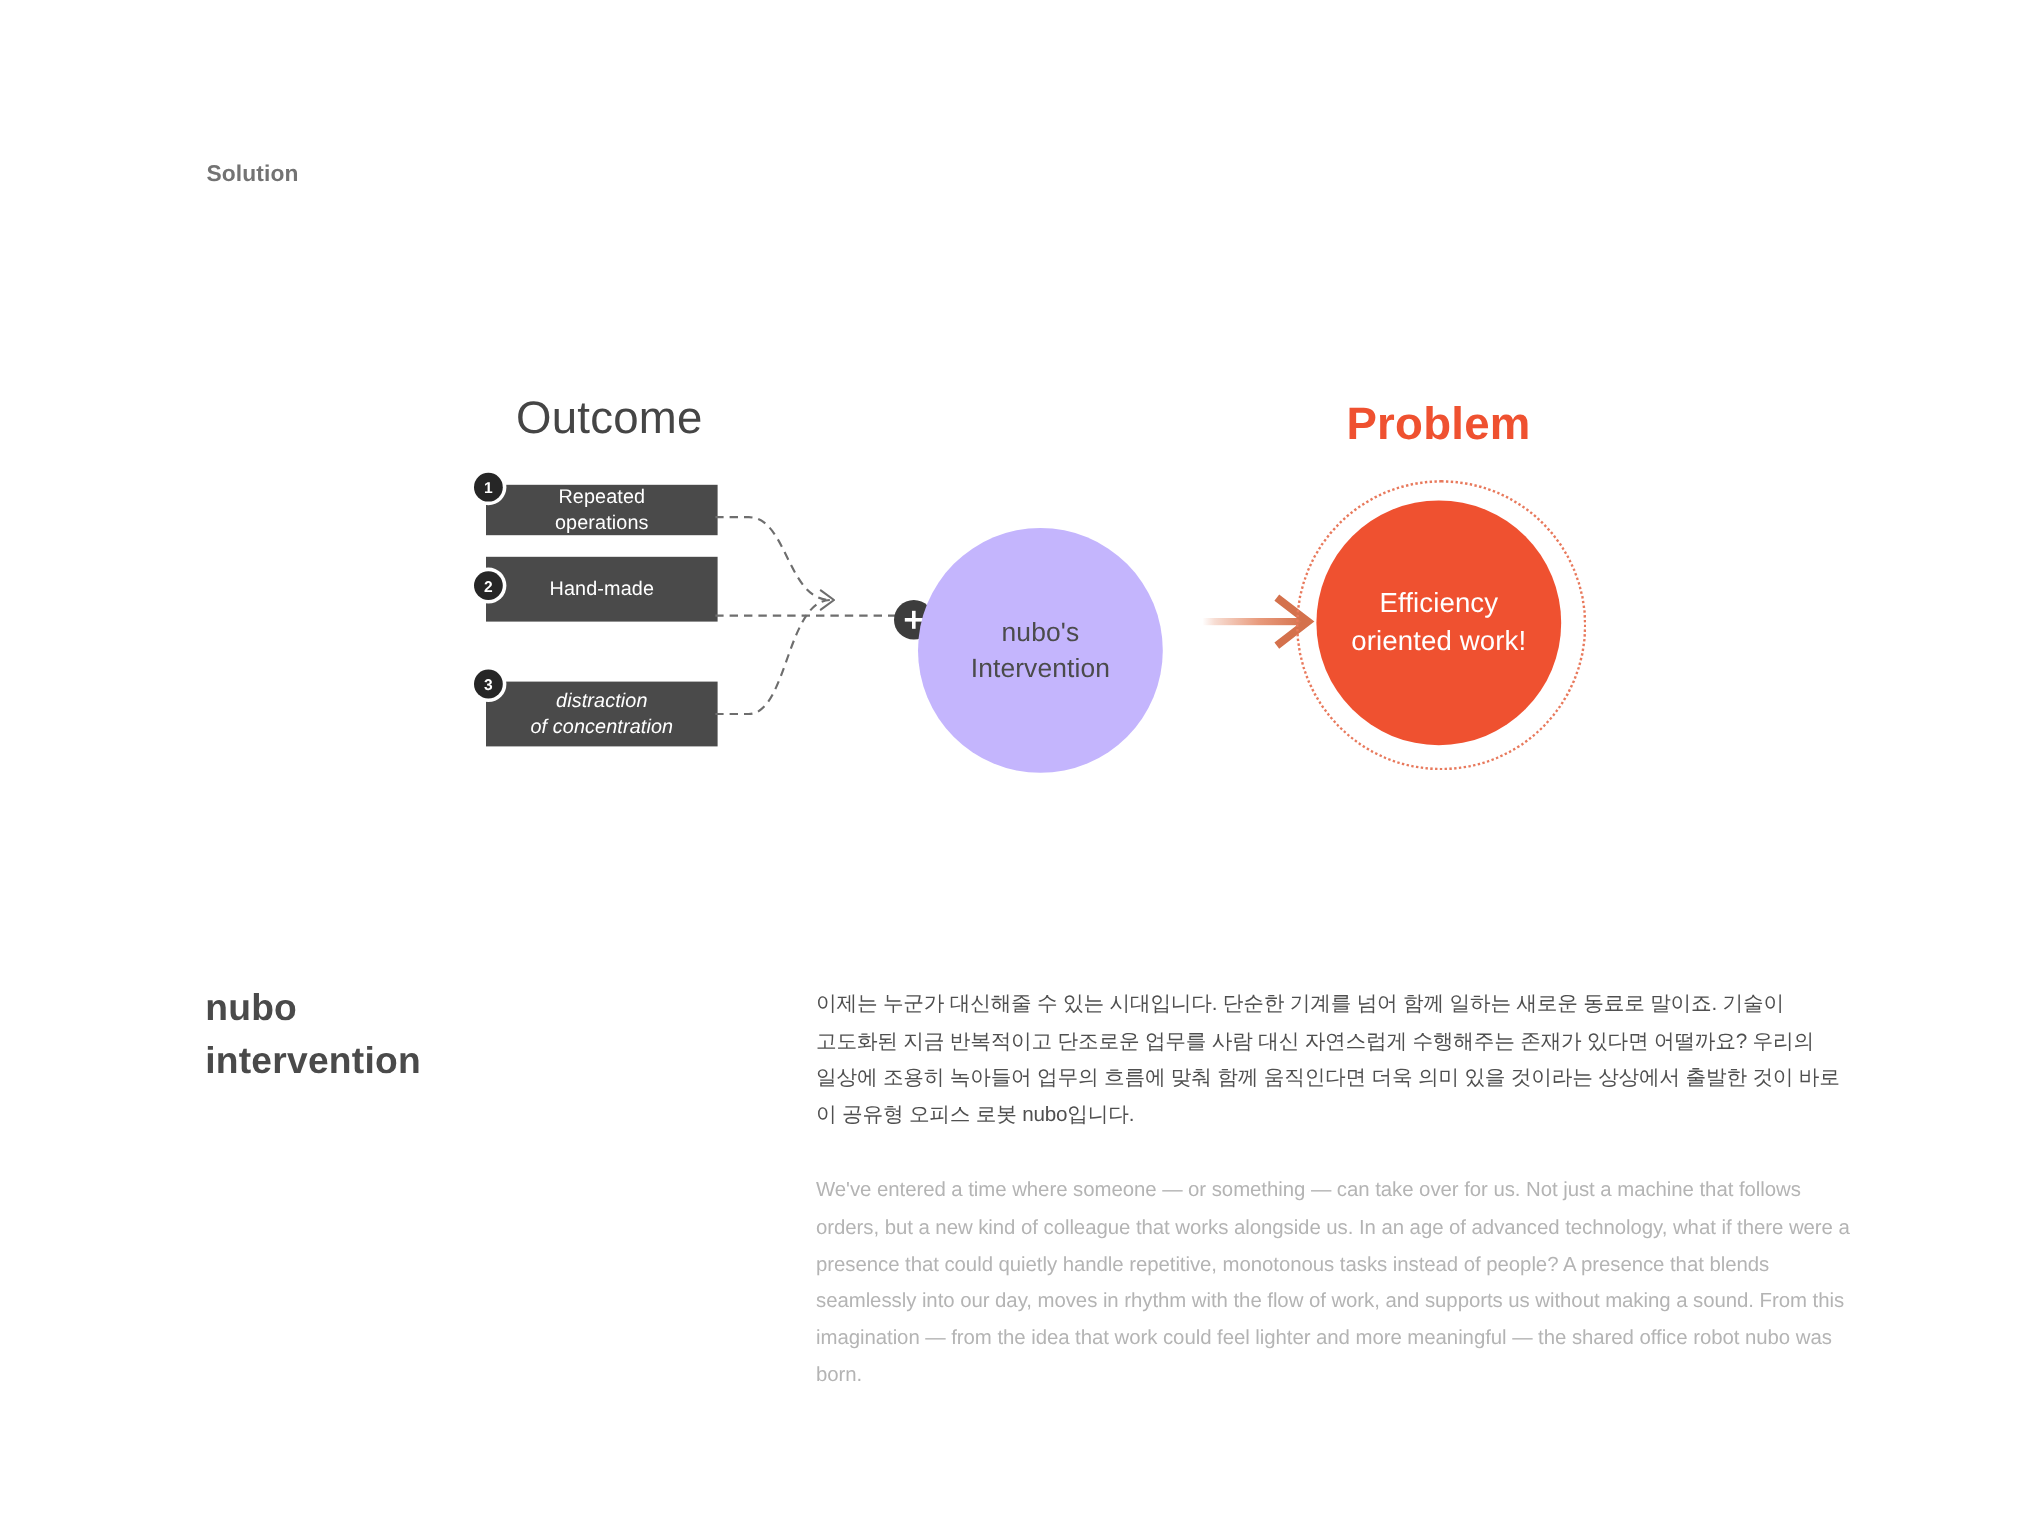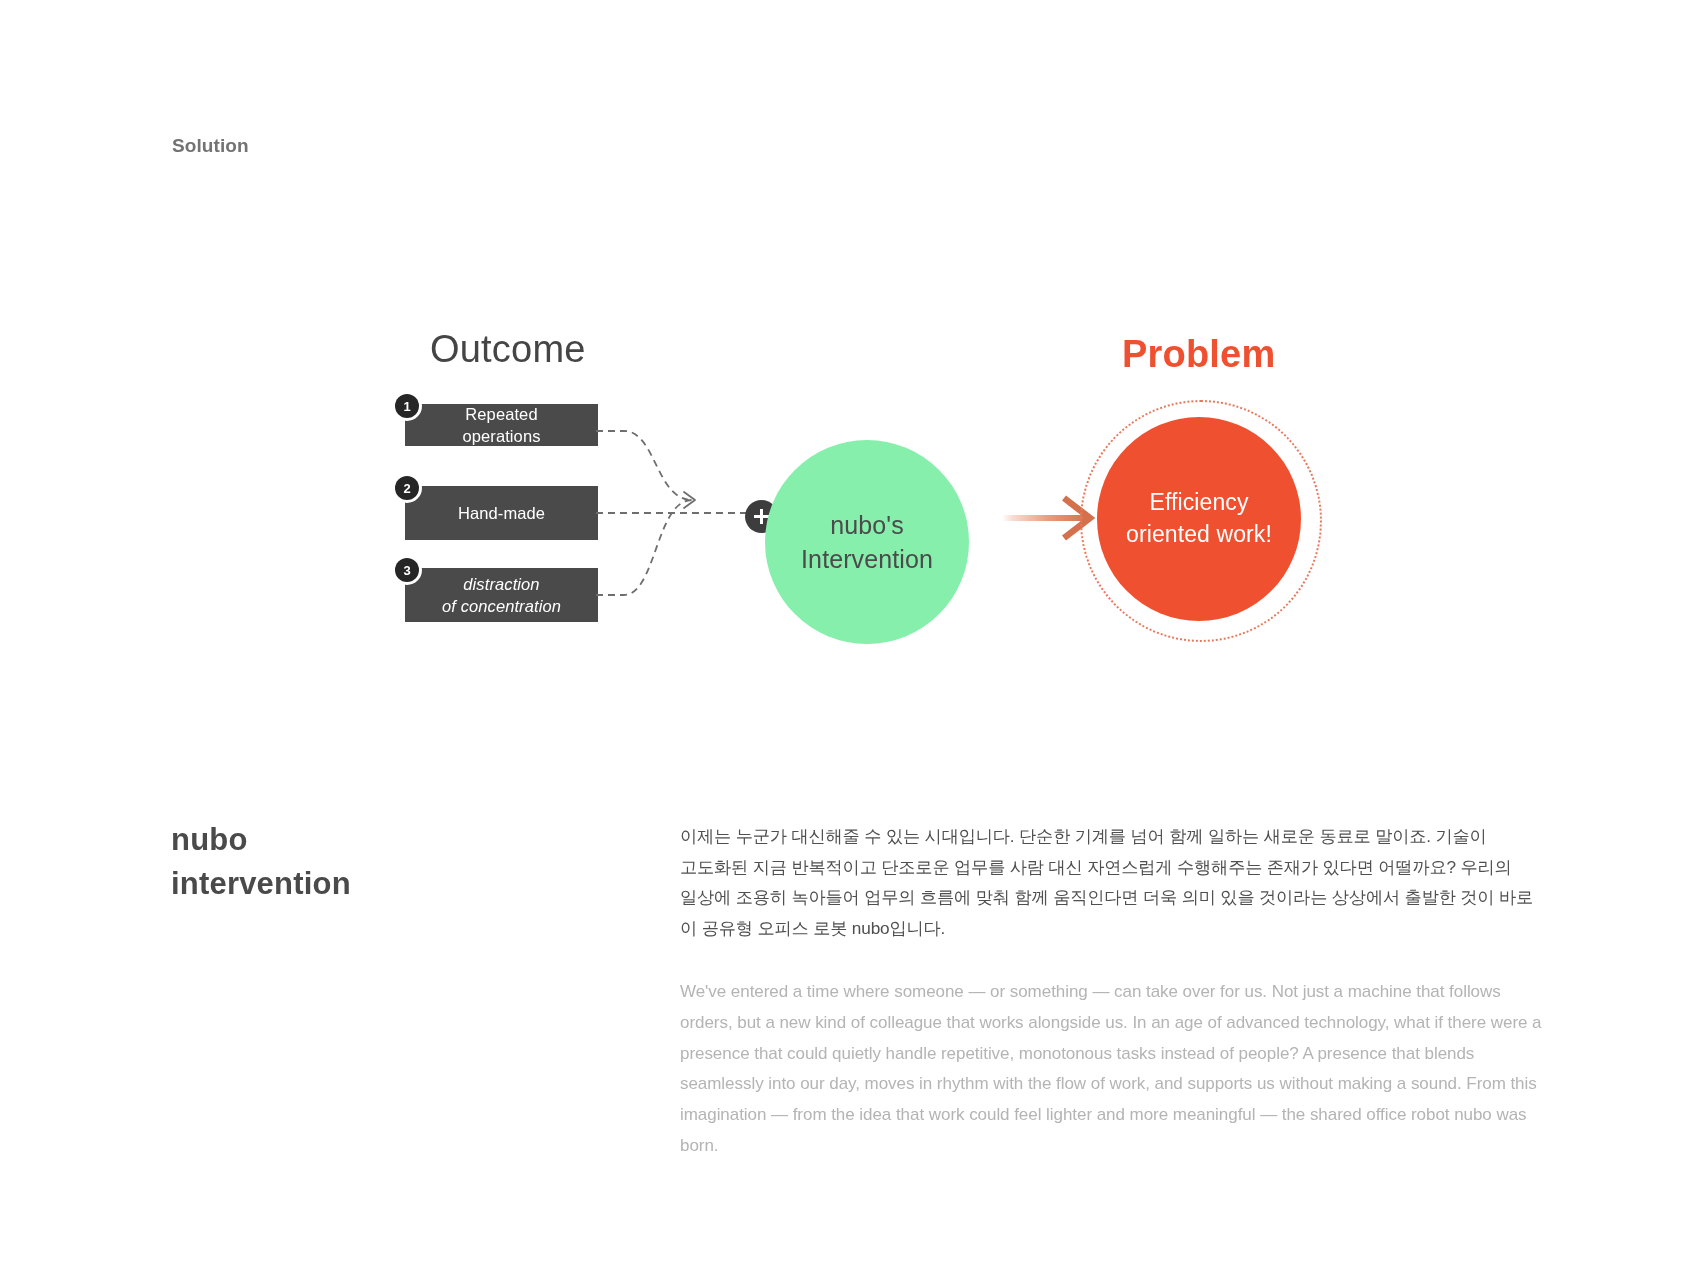--- a/index.html
+++ b/index.html
@@ -72,7 +72,7 @@
     letter-spacing: 0.1px;
   }
   #problem-box-1 { top: 404px; height: 42px; }
-  #problem-box-2 { top: 486px; height: 54px; }
+  #problem-box-2 { top: 464px; height: 54px; }
   #problem-box-3 { top: 568px; height: 54px; font-style: italic; }
 
   .problem-badge {

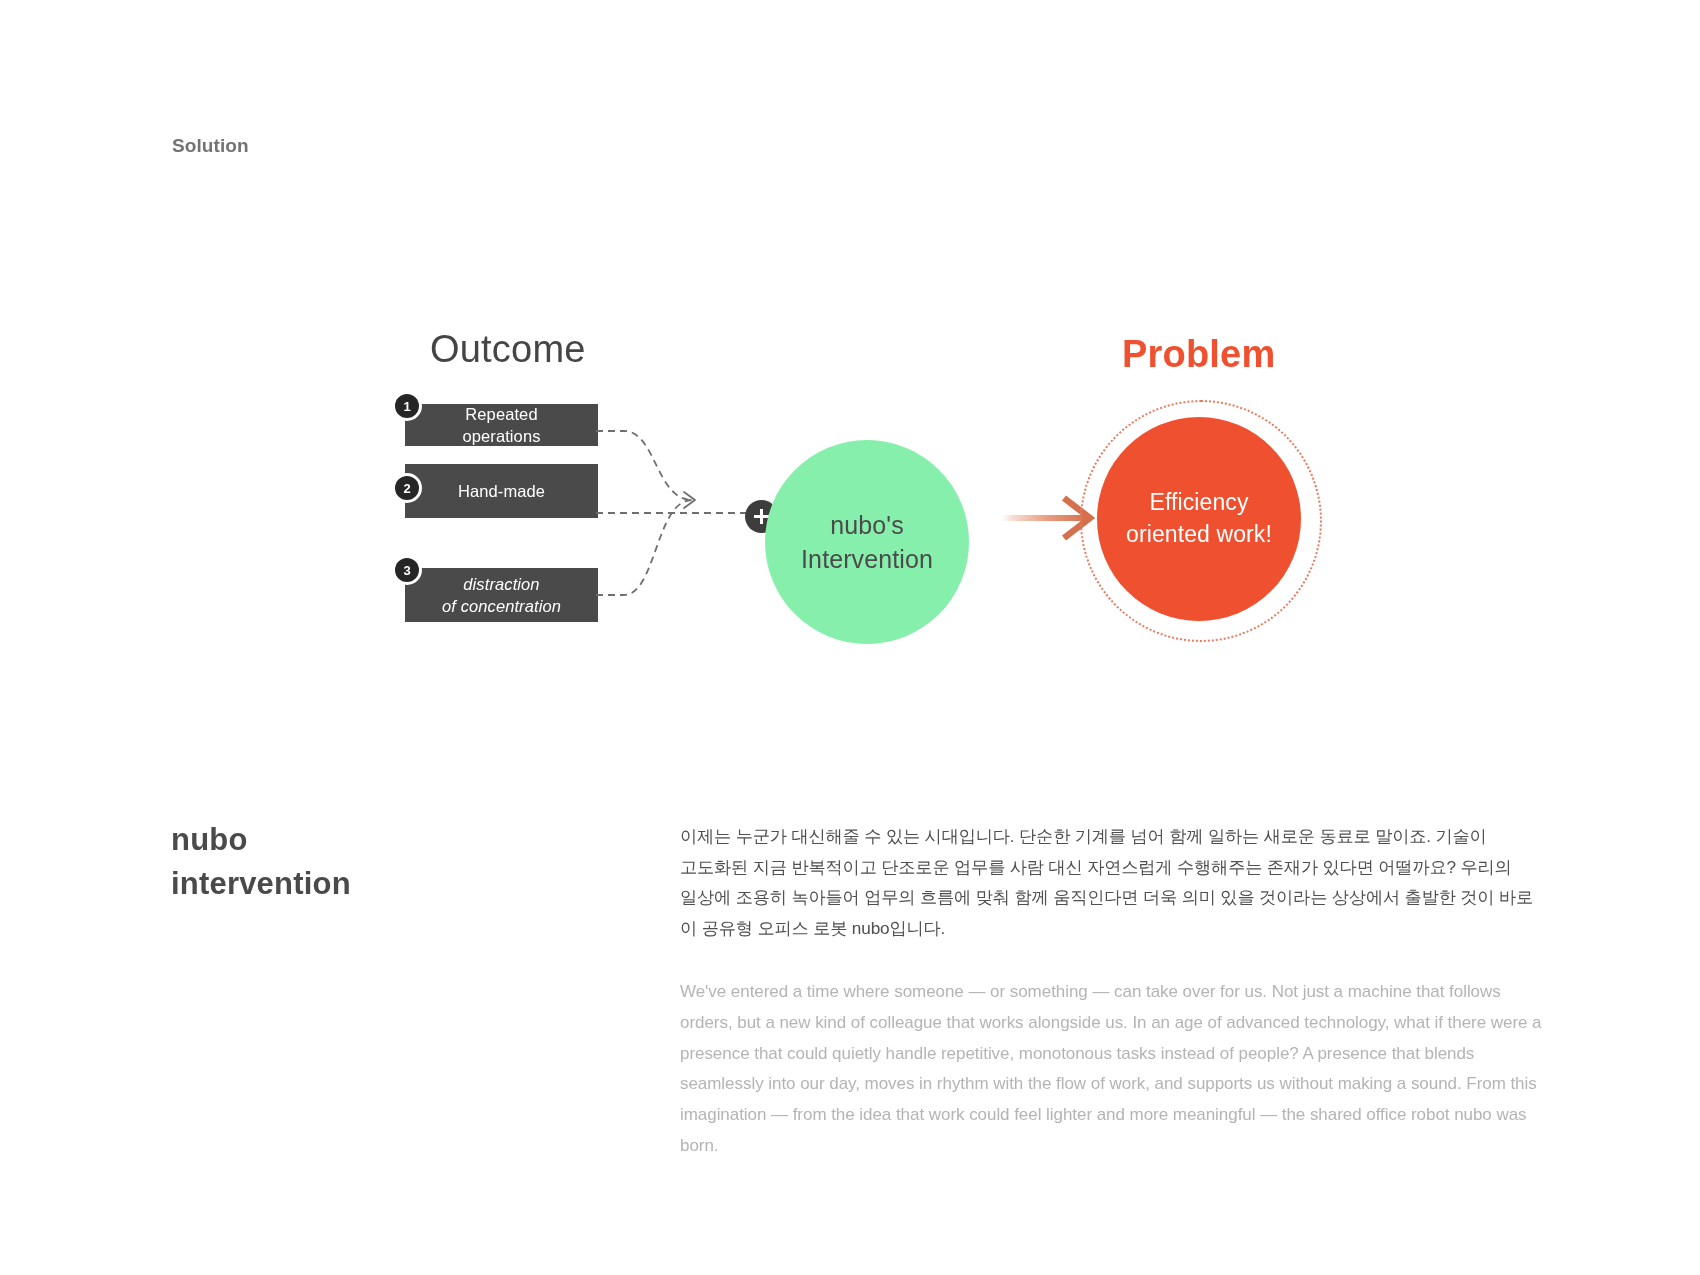--- a/index.html
+++ b/index.html
@@ -134,14 +134,14 @@
     width: 204px;
     height: 204px;
     border-radius: 50%;
-    background: #86efac;
+    background: #c4b5fd;
     display: flex;
     flex-direction: column;
     align-items: center;
     justify-content: center;
     text-align: center;
     color: #4b4b4b;
-    font-size: 25px;
+    font-size: 22px;
     line-height: 1.38;
     letter-spacing: 0.1px;
   }

